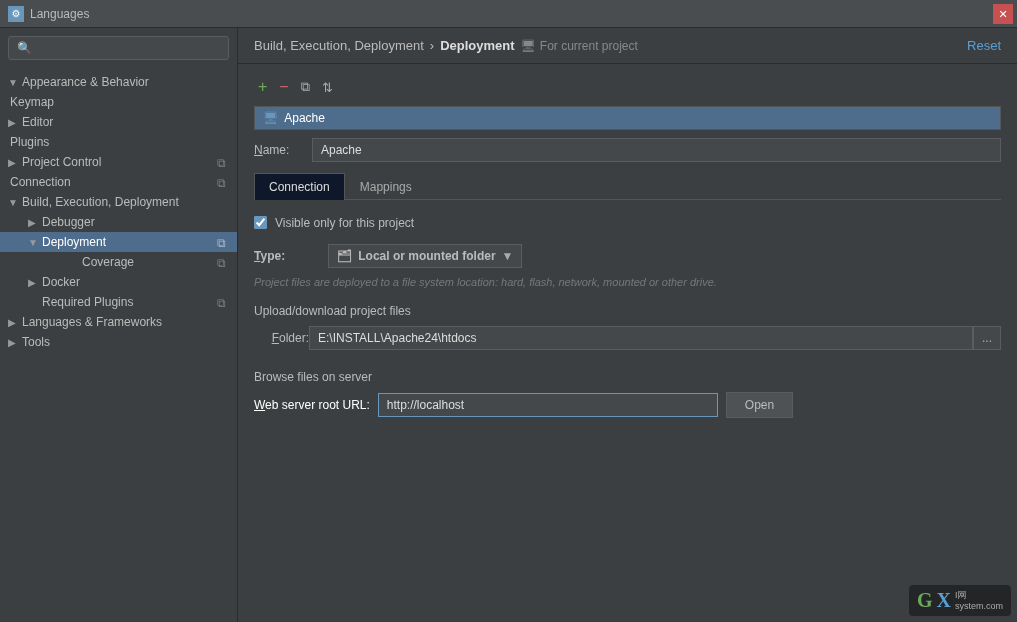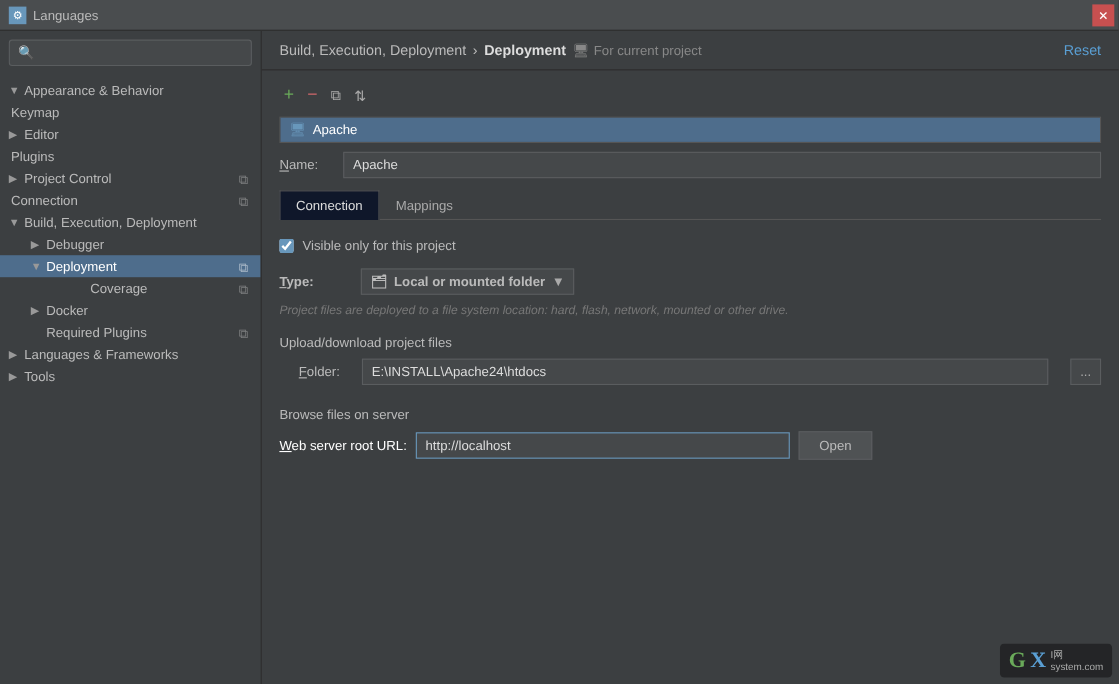--- a/index.html
+++ b/index.html
@@ -240,7 +240,6 @@
 
     .checkbox-row {
       display: flex;
-      align-items: center;
       gap: 8px;
       margin-bottom: 14px;
     }

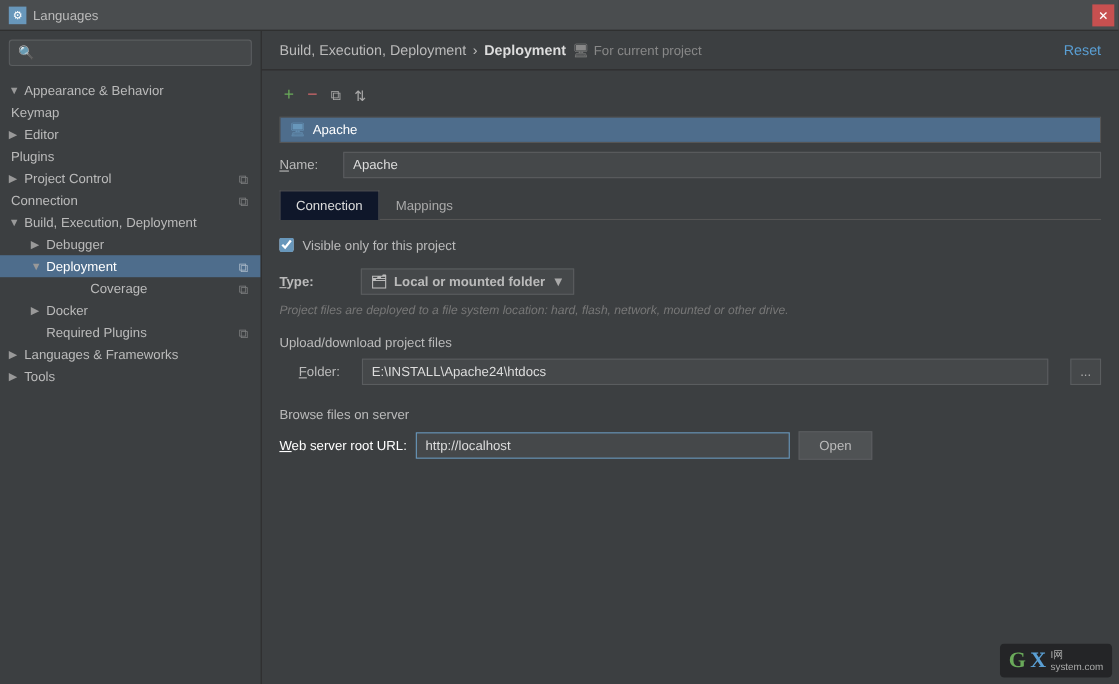--- a/index.html
+++ b/index.html
@@ -293,7 +293,7 @@
     .folder-row {
       display: flex;
       align-items: center;
-      gap: 20px;
+      gap: 0;
       margin-bottom: 20px;
     }
     .folder-label { color: #bbbbbb; min-width: 55px; text-align: right; }

